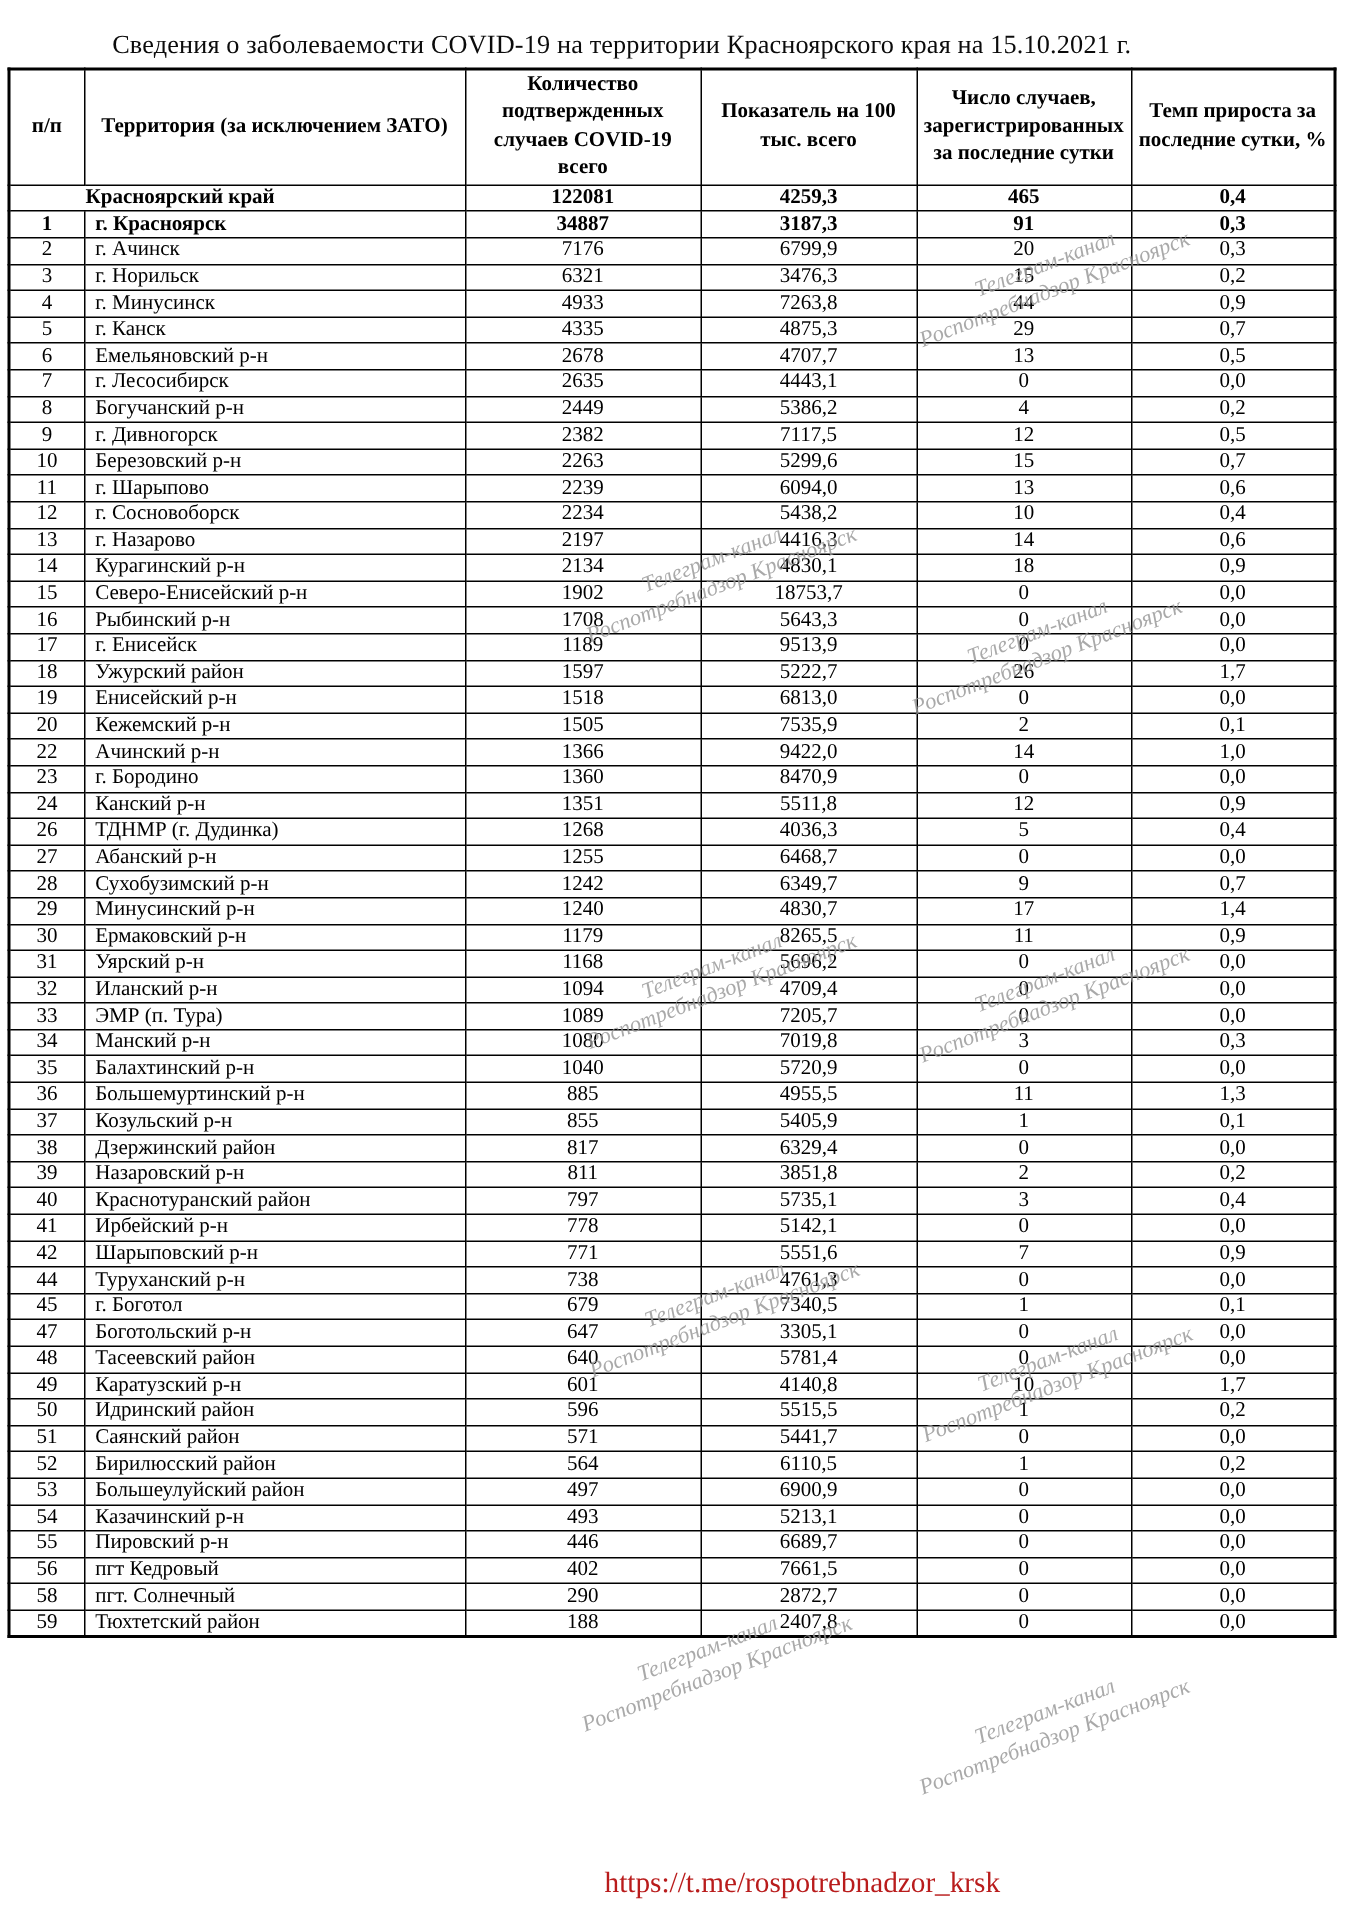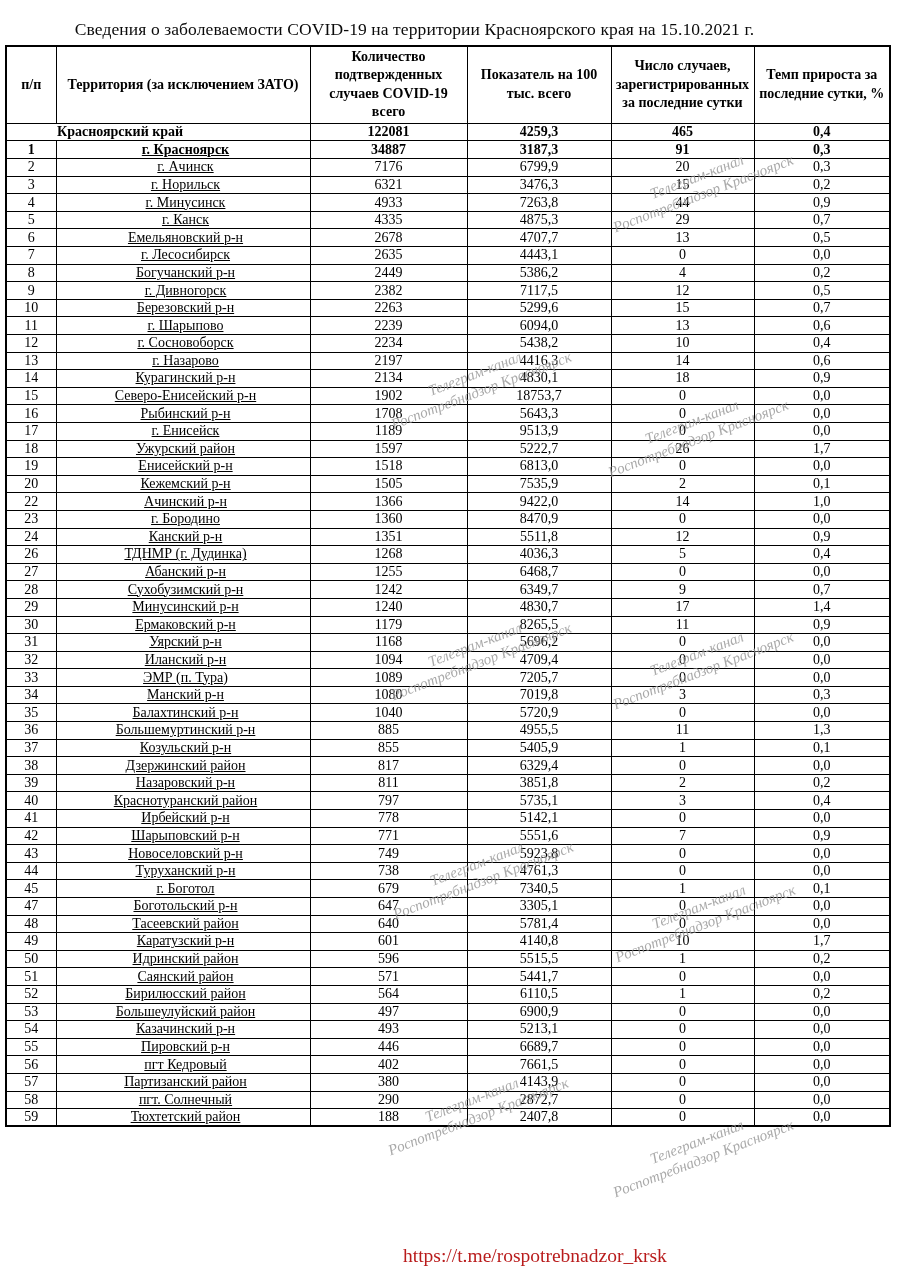--- a/index.html
+++ b/index.html
@@ -34,7 +34,7 @@
     text-align:center;vertical-align:middle;line-height:1;
     padding:0 2px;white-space:nowrap;
   }
-  .covid-table td.t-left{text-align:center;padding-left:7px;text-decoration:underline;}
+  .covid-table td.t-left{text-align:left;padding-left:7px;}
   .covid-table tr.bold-row td{font-weight:700;}
   .covid-table td.kray-cell{text-align:left;padding-left:50px;font-weight:700;}
   .watermark{

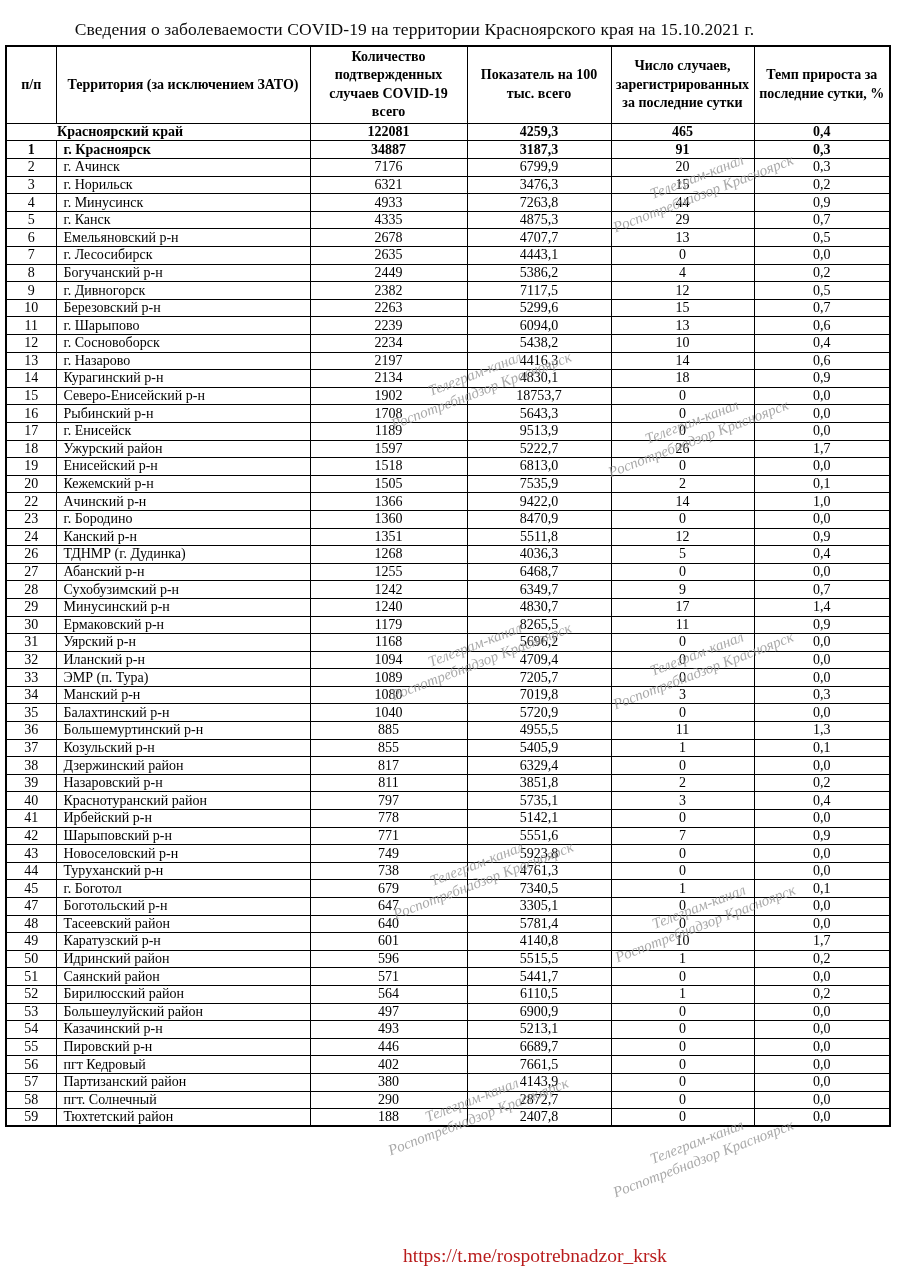--- a/index.html
+++ b/index.html
@@ -403,14 +403,6 @@
         <td>0,9</td>
       </tr>
       <tr>
-        <td>43</td>
-        <td class="t-left">Новоселовский р-н</td>
-        <td>749</td>
-        <td>5923,8</td>
-        <td>0</td>
-        <td>0,0</td>
-      </tr>
-      <tr>
         <td>44</td>
         <td class="t-left">Туруханский р-н</td>
         <td>738</td>

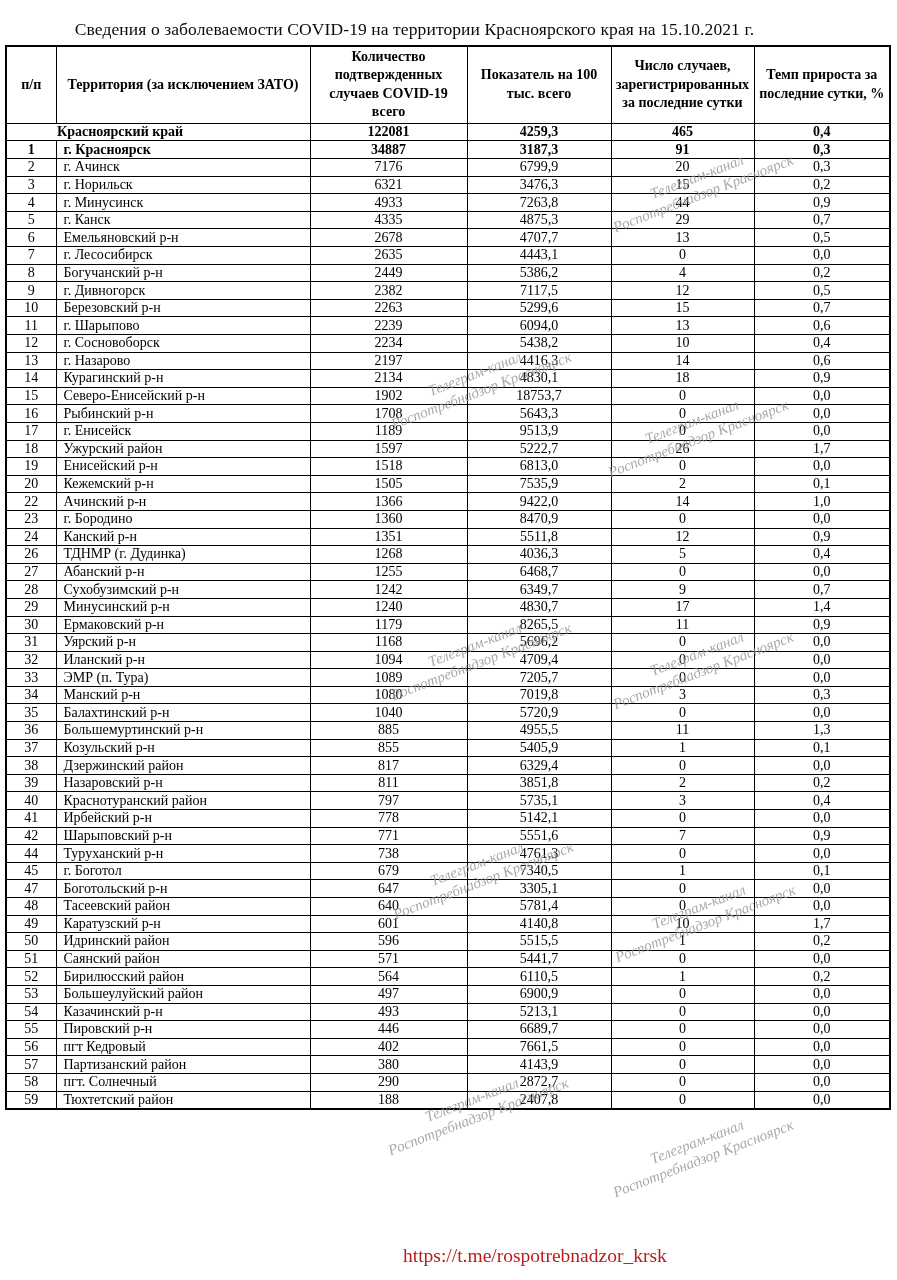--- a/index.html
+++ b/index.html
@@ -499,14 +499,6 @@
         <td>0,0</td>
       </tr>
       <tr>
-        <td>57</td>
-        <td class="t-left">Партизанский район</td>
-        <td>380</td>
-        <td>4143,9</td>
-        <td>0</td>
-        <td>0,0</td>
-      </tr>
-      <tr>
         <td>58</td>
         <td class="t-left">пгт. Солнечный</td>
         <td>290</td>

